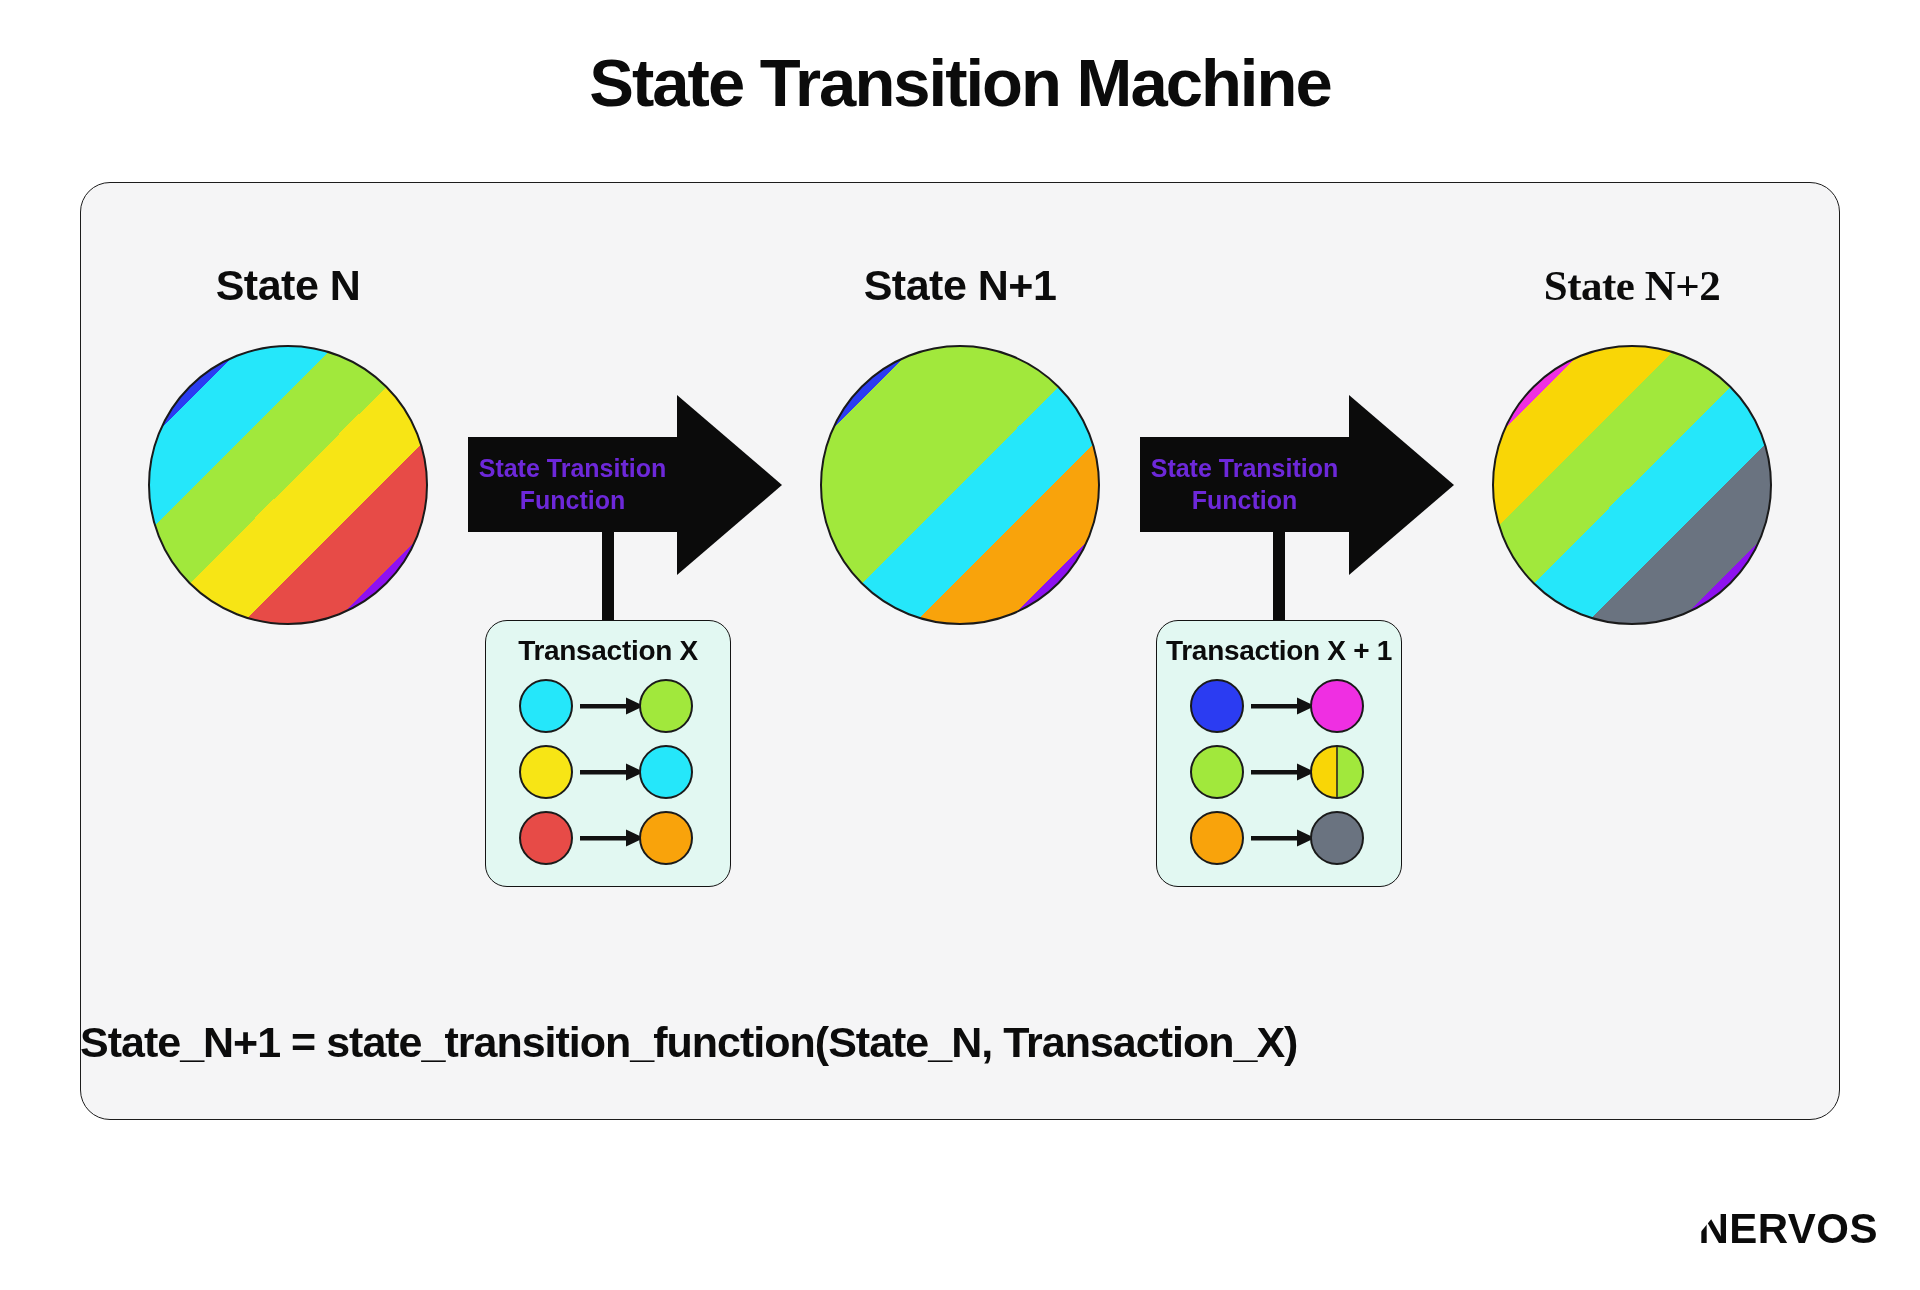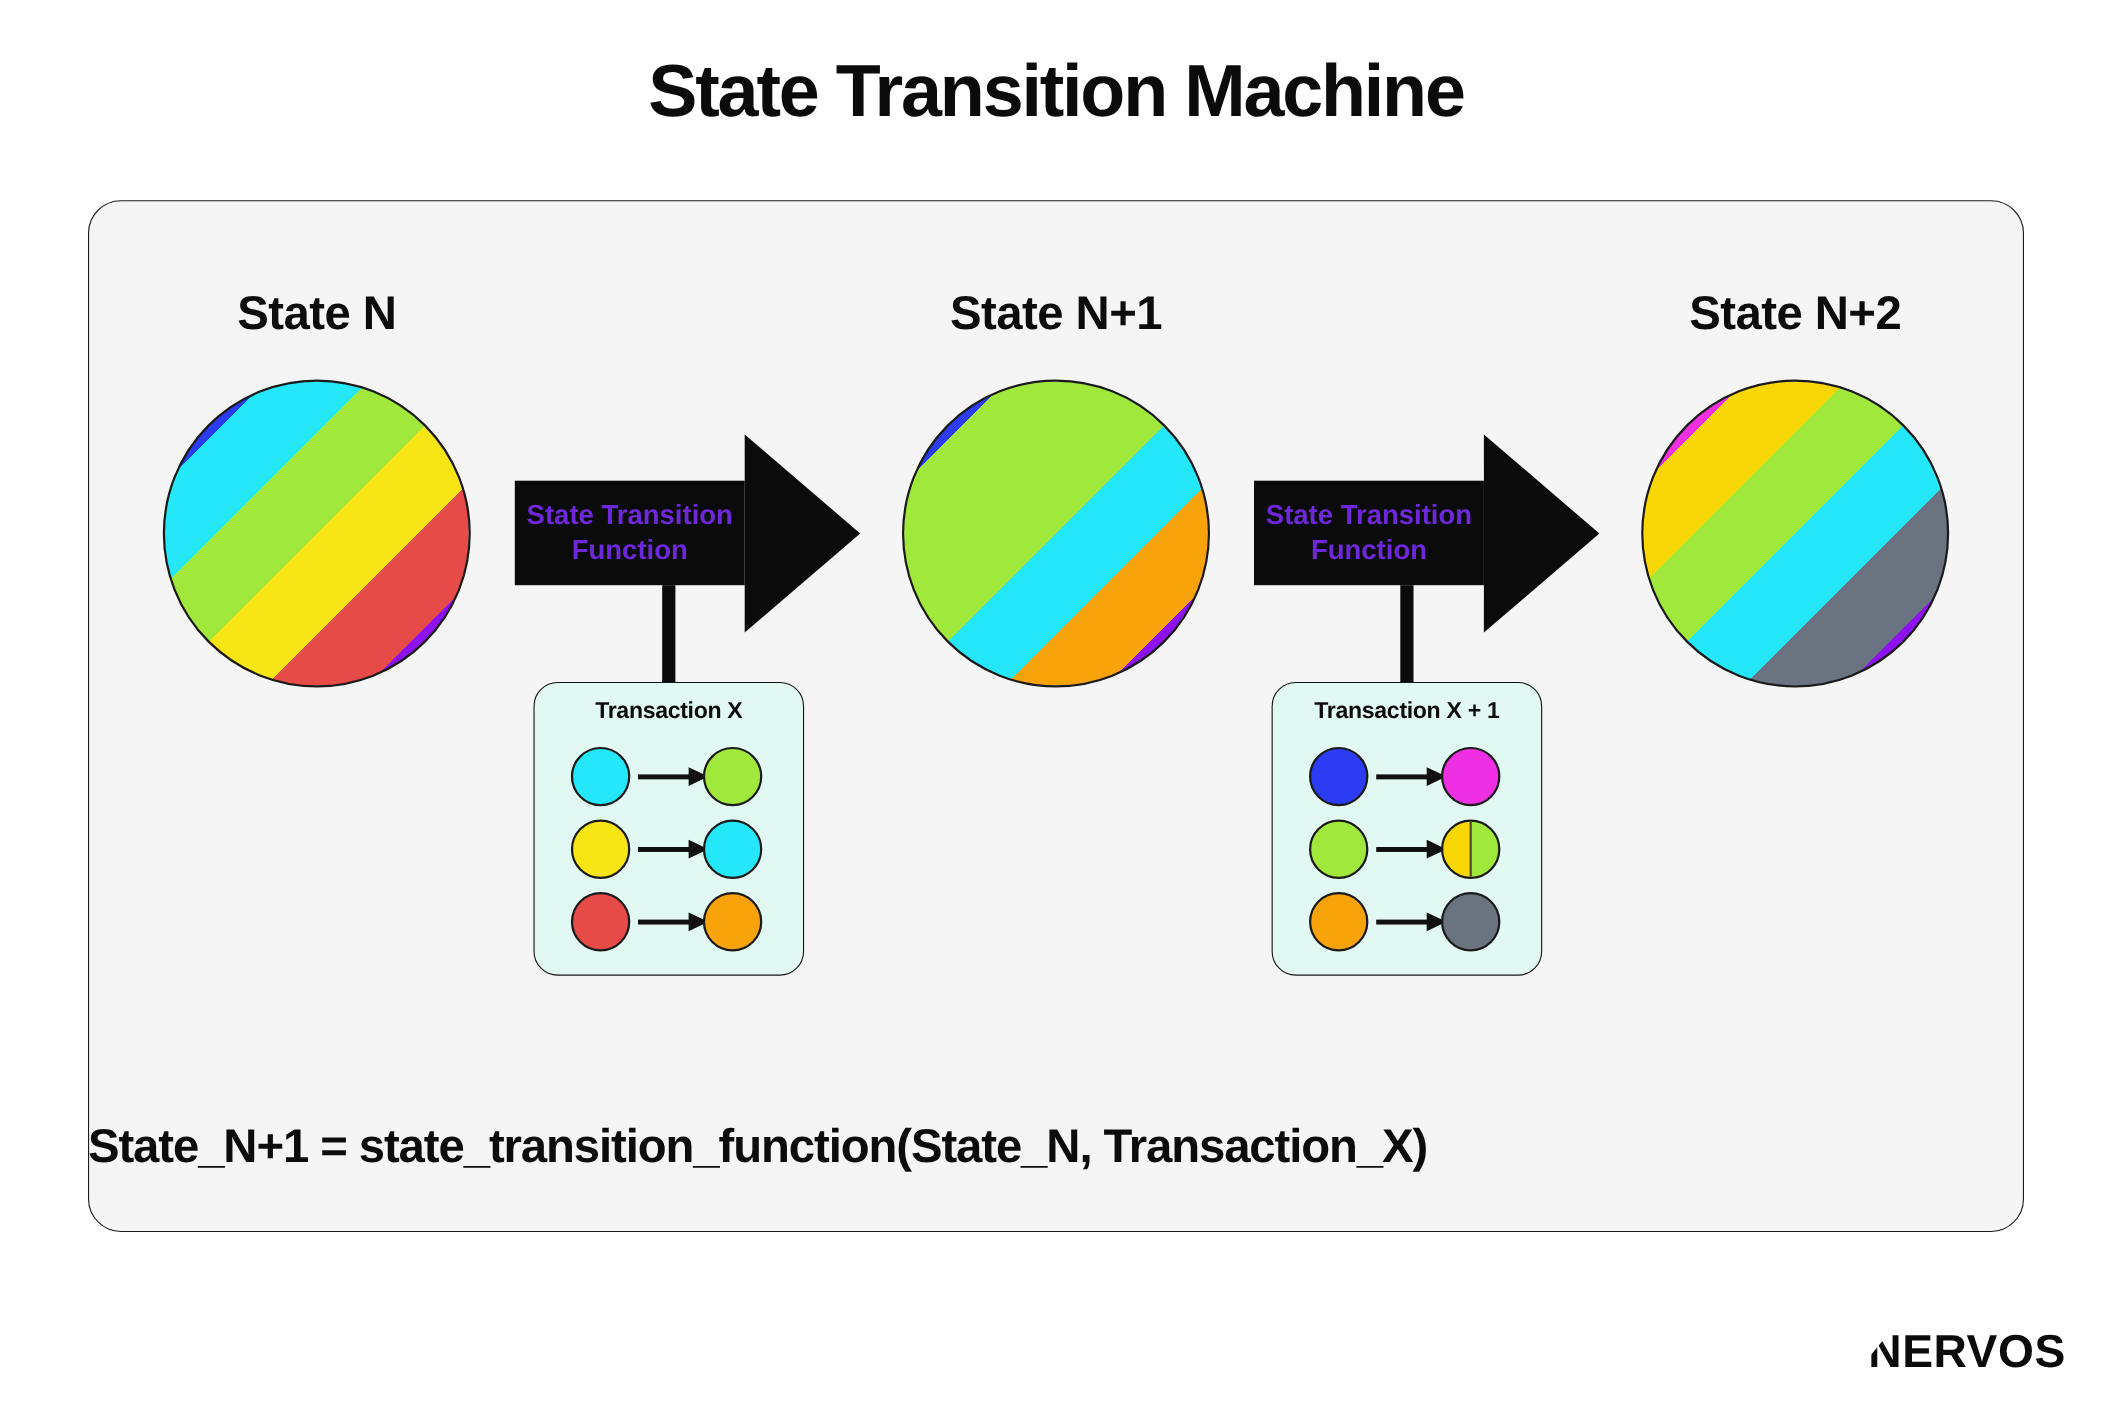--- a/index.html
+++ b/index.html
@@ -28,7 +28,7 @@
   }
   .state-label.s1{left:78px;}
   .state-label.s2{left:750px;}
-  .state-label.s3{left:1422px;}
+  .state-label.s3{left:1422px;font-family:Liberation Serif, serif;}
   
   .state-circle{
     top:345px;width:280px;height:280px;border-radius:50%;

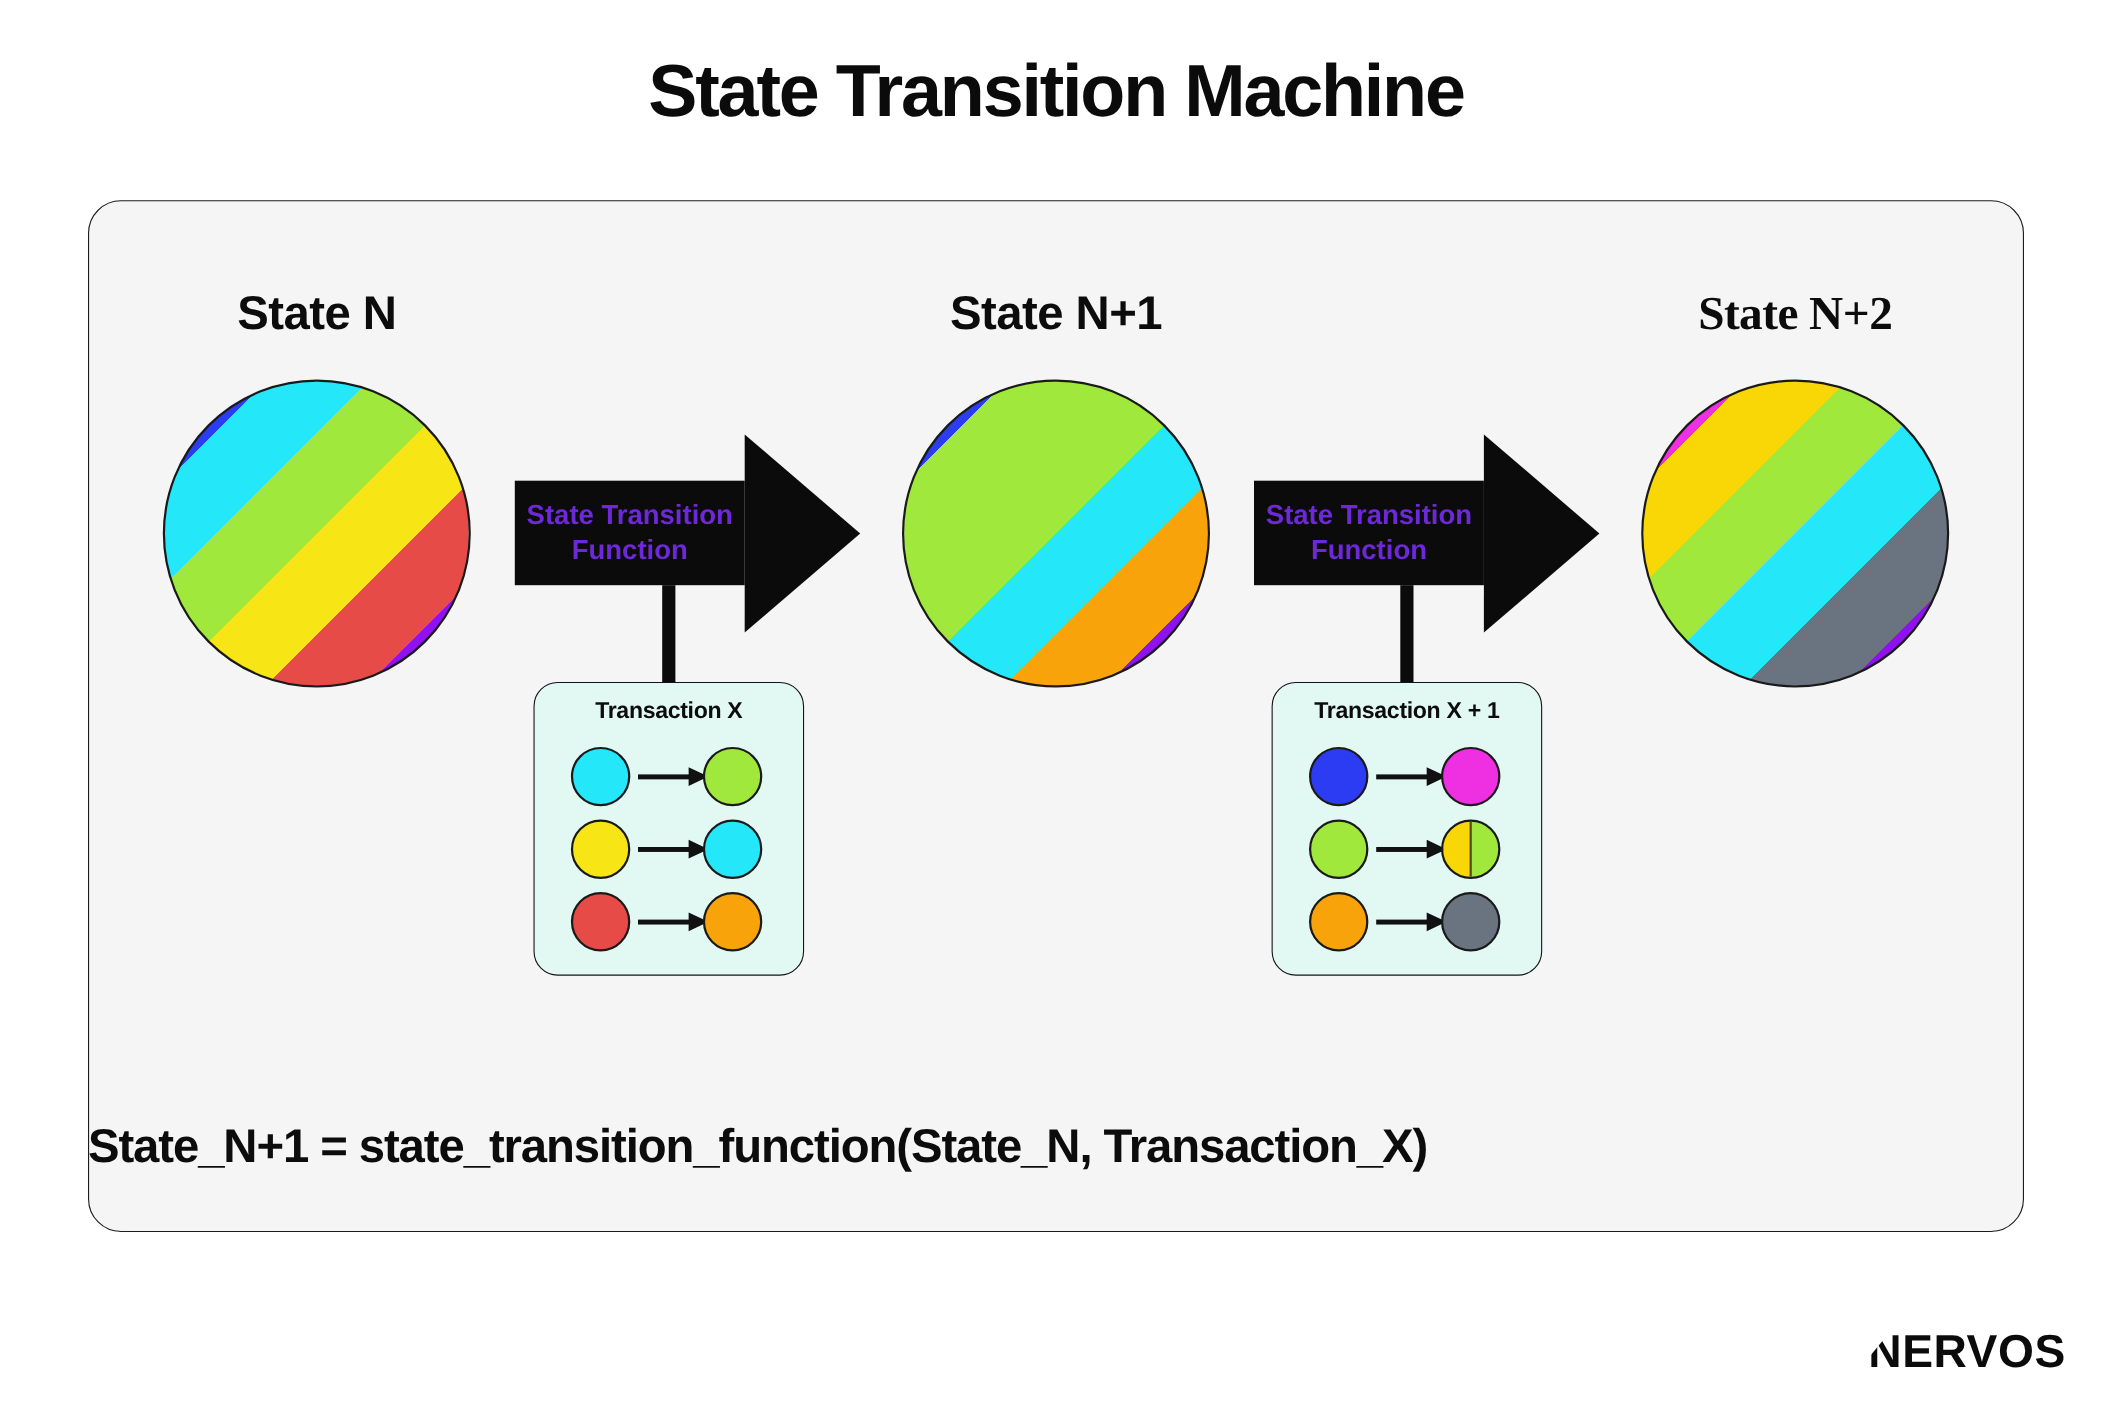--- a/index.html
+++ b/index.html
@@ -54,7 +54,7 @@
   .tx-box.b2{left:1156px;padding-left:48px;}
   .tx-title{
     position:absolute;left:0;top:14px;width:100%;text-align:center;
-    font-size:21px;font-weight:800;letter-spacing:-0.3px;
+    font-size:28px;font-weight:800;letter-spacing:-0.3px;
   }
   .map-row{position:absolute;left:0;width:100%;height:54px;}
   .map-row.r1{top:58px;}

